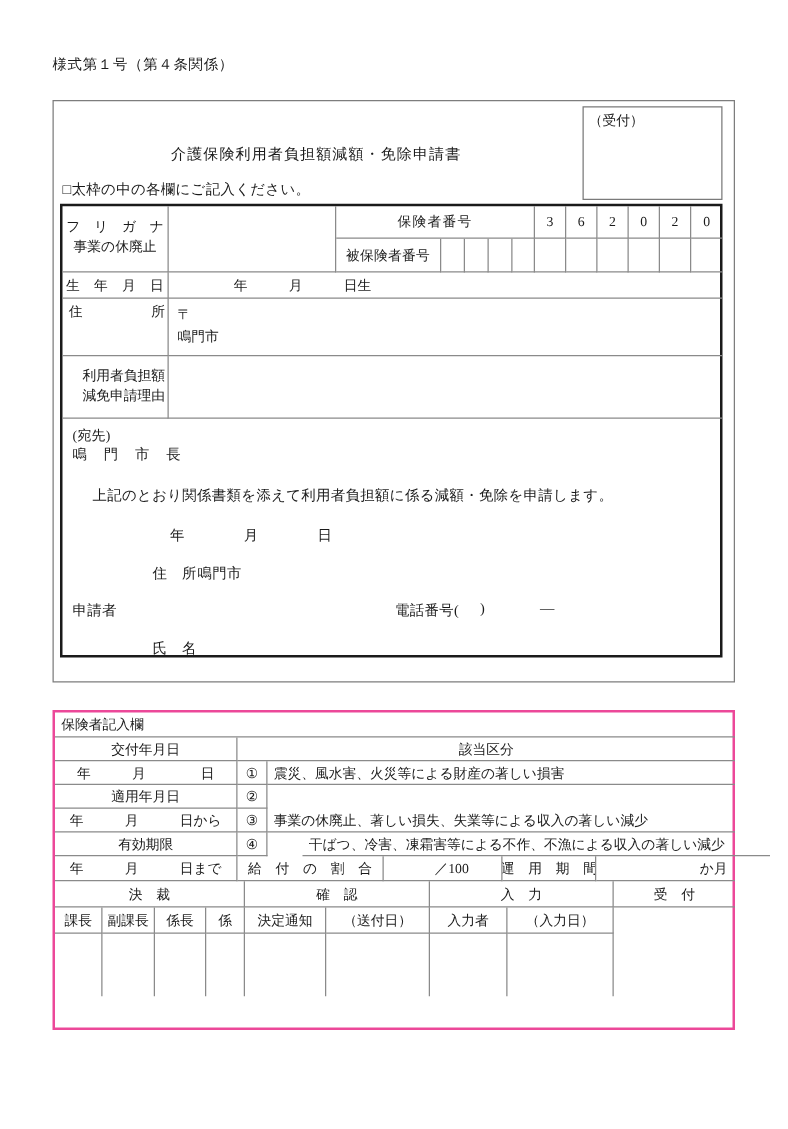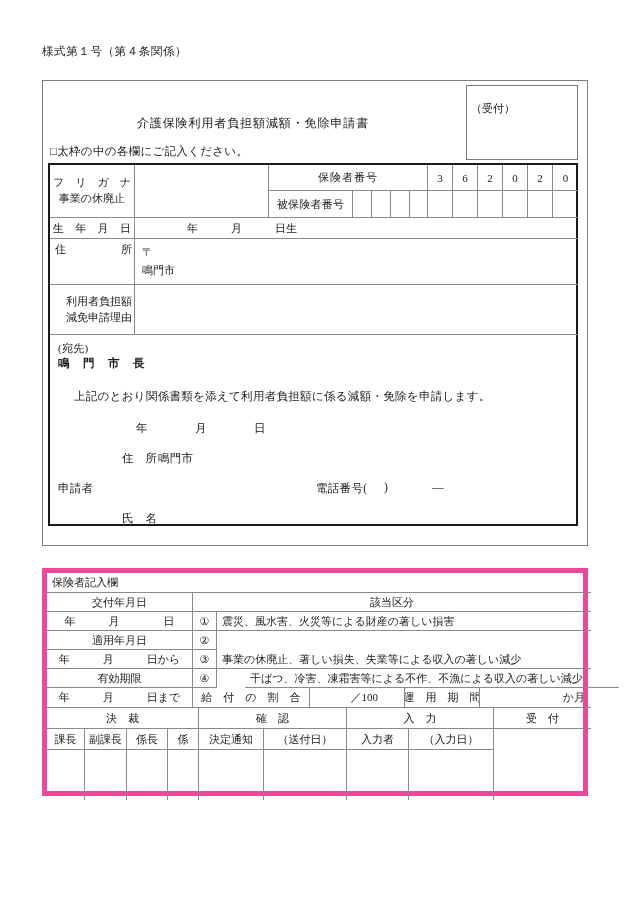--- a/index.html
+++ b/index.html
@@ -48,7 +48,7 @@
     border: 1px solid #7a7a7a;
     box-sizing: border-box;
     font-size: 11px;
-    padding: 15px 0 0 4px;
+    padding: 3px 0 0 4px;
   }
 
   

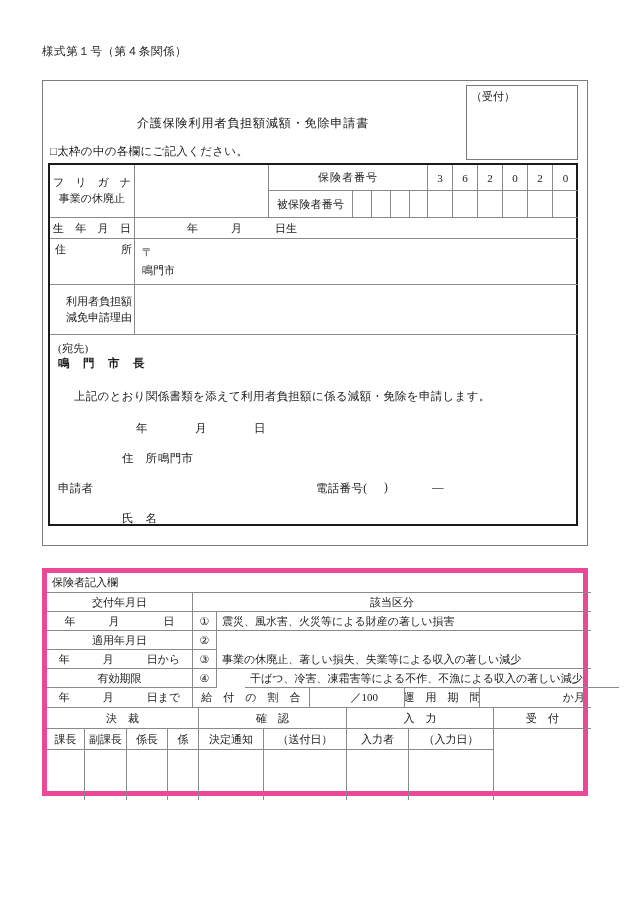--- a/index.html
+++ b/index.html
@@ -283,7 +283,7 @@
 
     <div class="free-region" style="left:0;top:170px;width:528px;height:189px;">
       <div class="ft" style="left:8px;top:6px;font-size:11px;">(宛先)</div>
-      <div class="ft" style="left:8px;top:21px;letter-spacing:1px;font-weight:bold;">鳴　門　市　長</div>
+      <div class="ft" style="left:8px;top:21px;letter-spacing:1px;">鳴　門　市　長</div>
       <div class="ft" style="left:24px;top:54px;">上記のとおり関係書類を添えて利用者負担額に係る減額・免除を申請します。</div>
       <div class="ft" style="left:86px;top:86px;">年　　　　月　　　　日</div>
       <div class="ft" style="left:72px;top:116px;">住　所</div>

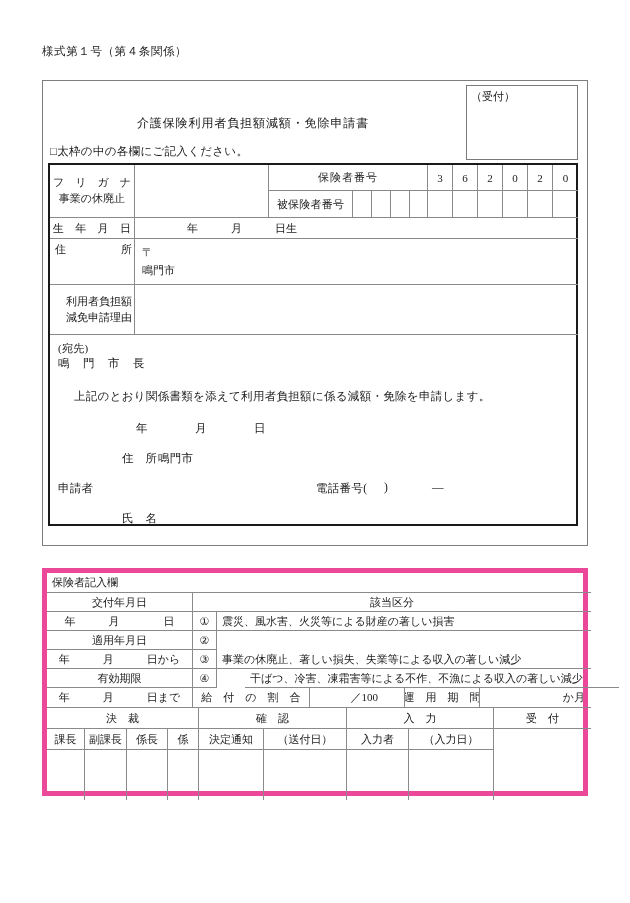--- a/index.html
+++ b/index.html
@@ -133,8 +133,8 @@
   .lower-table {
     position: absolute;
     left: 42px; top: 568px;
-    width: 546px; height: 228px;
-    border: 5px solid #ec4899;
+    width: 546px; height: 256px;
+    border: 2px solid #ec4899;
     box-sizing: border-box;
   }
   .lower-table .cell {

